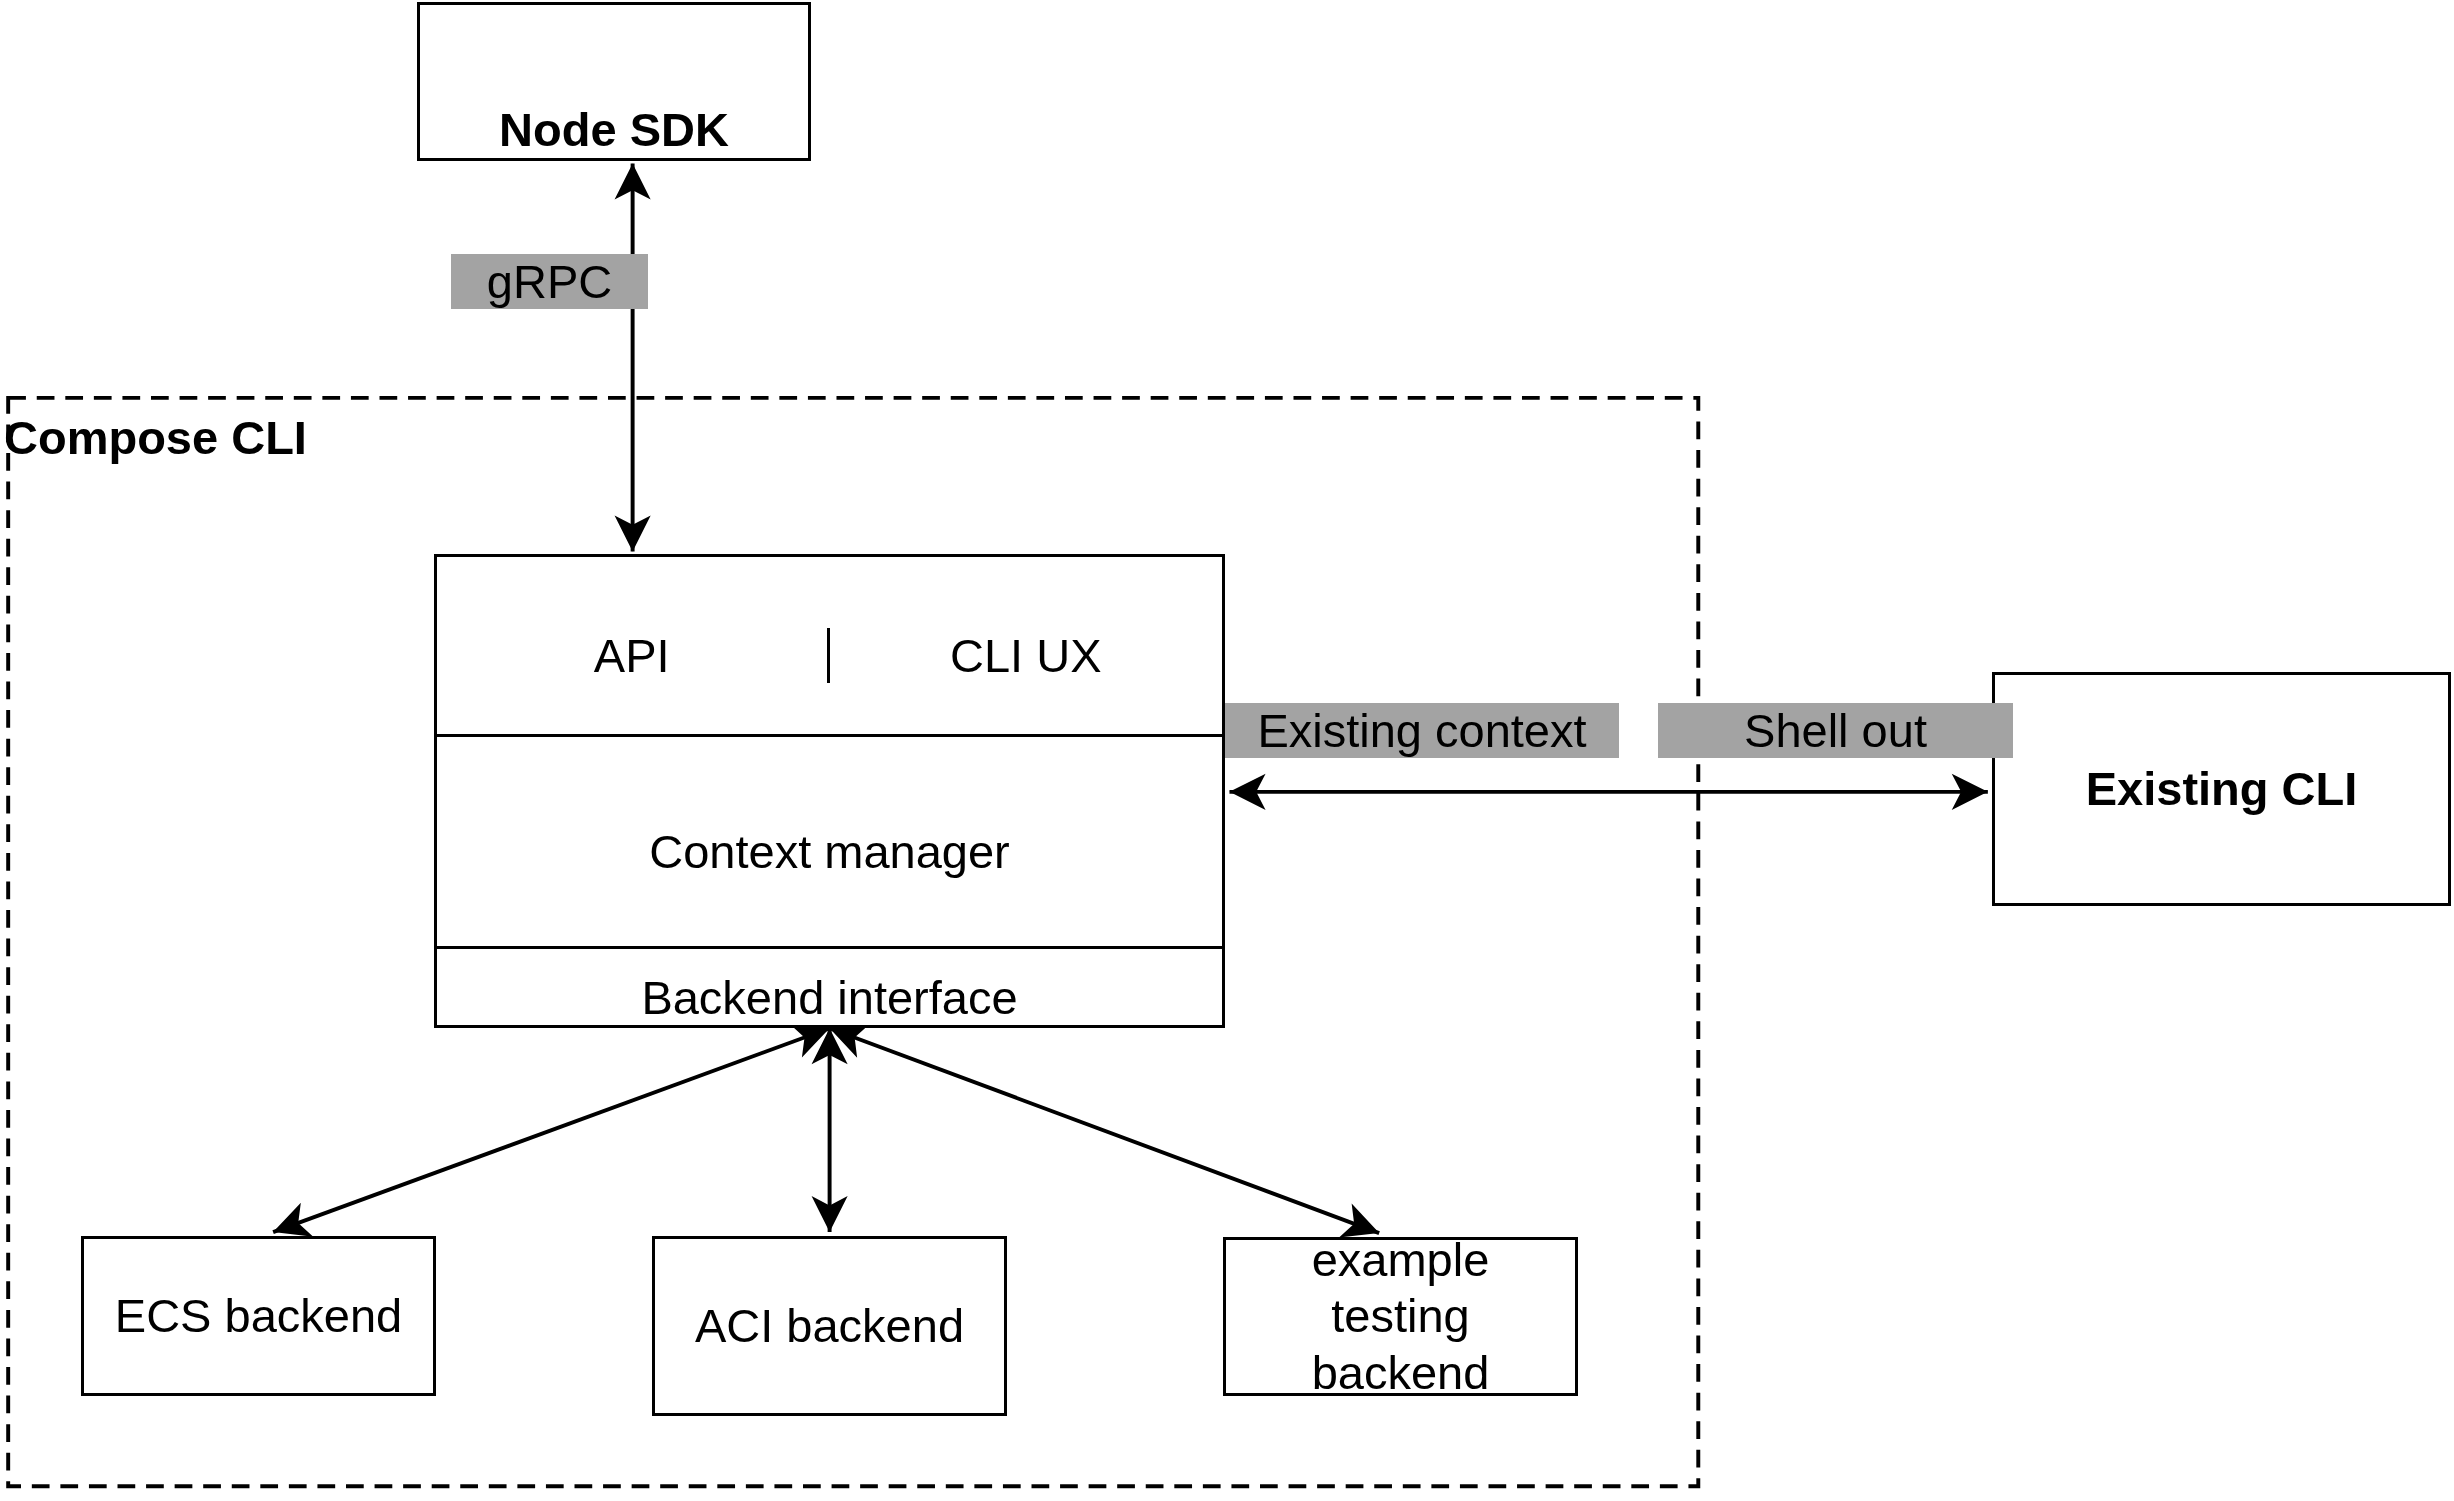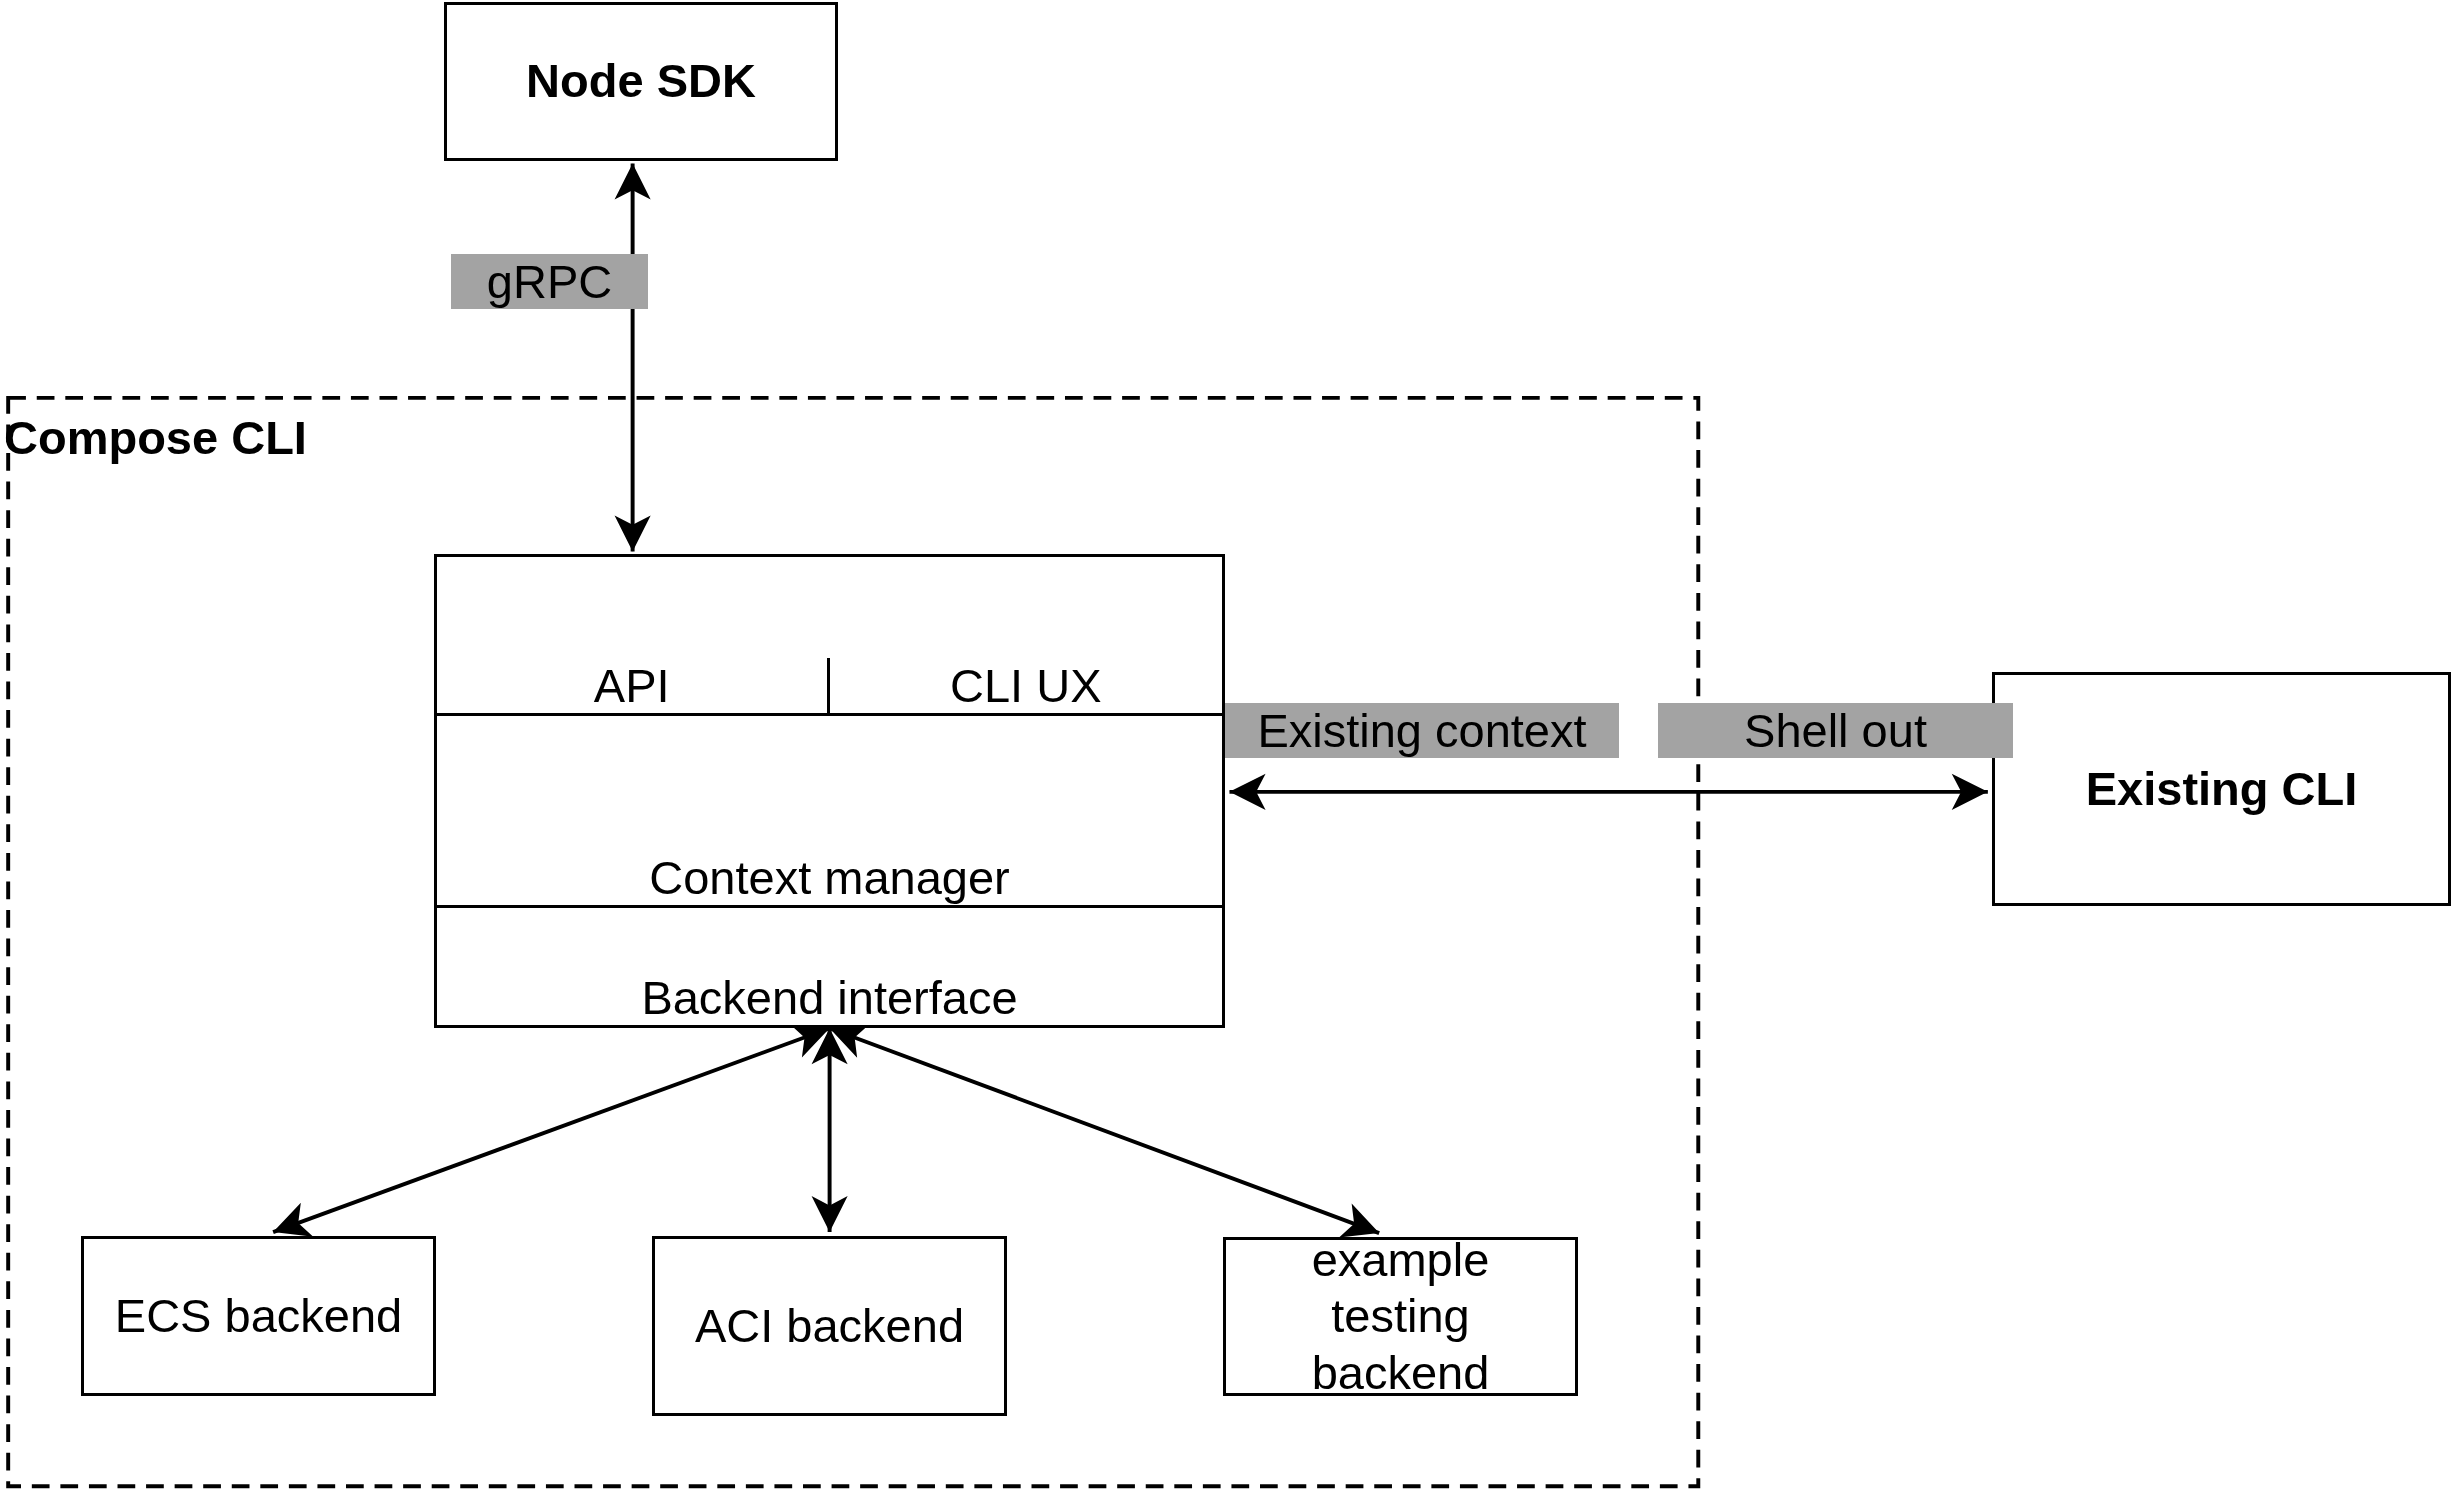--- a/index.html
+++ b/index.html
@@ -111,7 +111,7 @@
 
   <div class="container-label">Compose CLI</div>
 
-  <div class="node bold" style="left:444px; top:2px; width:394px; height:159px;">
+  <div class="node bold" style="left:417px; top:2px; width:394px; height:159px;align-items:flex-end;">
     <span>Node SDK</span>
   </div>
 

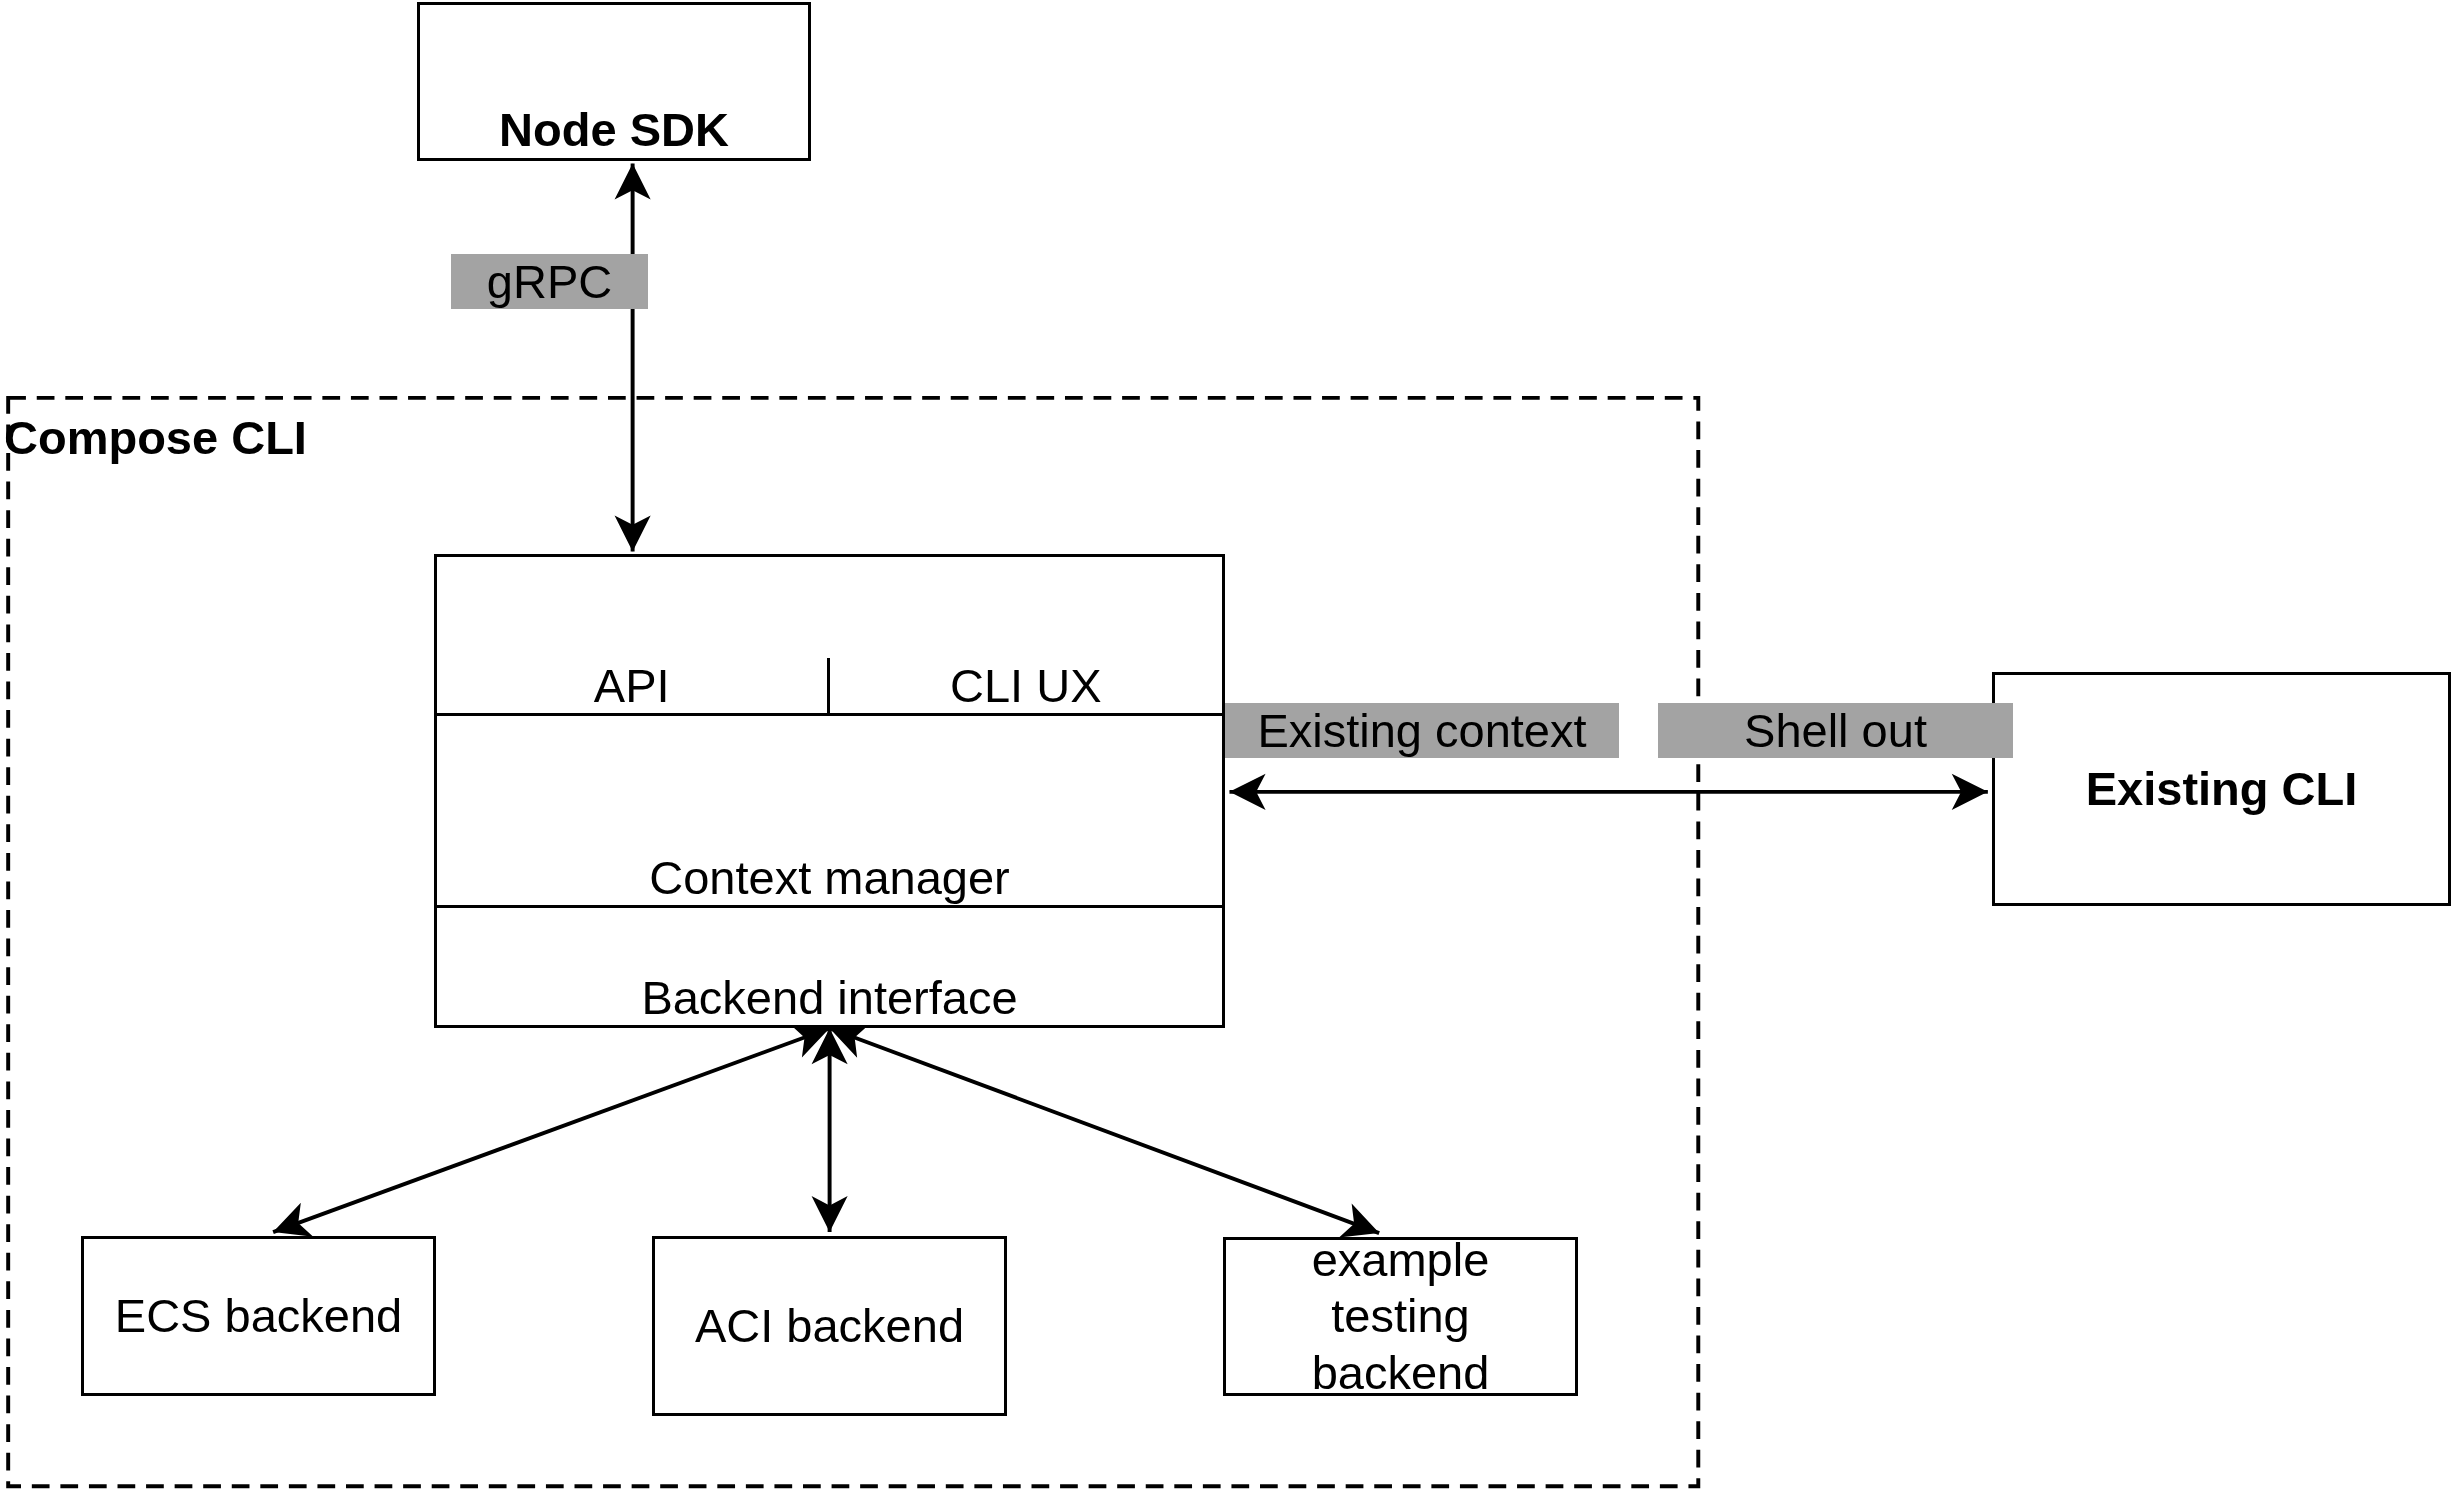--- a/index.html
+++ b/index.html
@@ -50,7 +50,8 @@
   .stack .row {
     box-sizing: border-box;
     display: flex;
-    align-items: flex-end;
+    align-items: center;
+    margin-top: 21px;
   }
   .stack .row.bordered { border-bottom: 3.9px solid #000000; }
   .cell {

